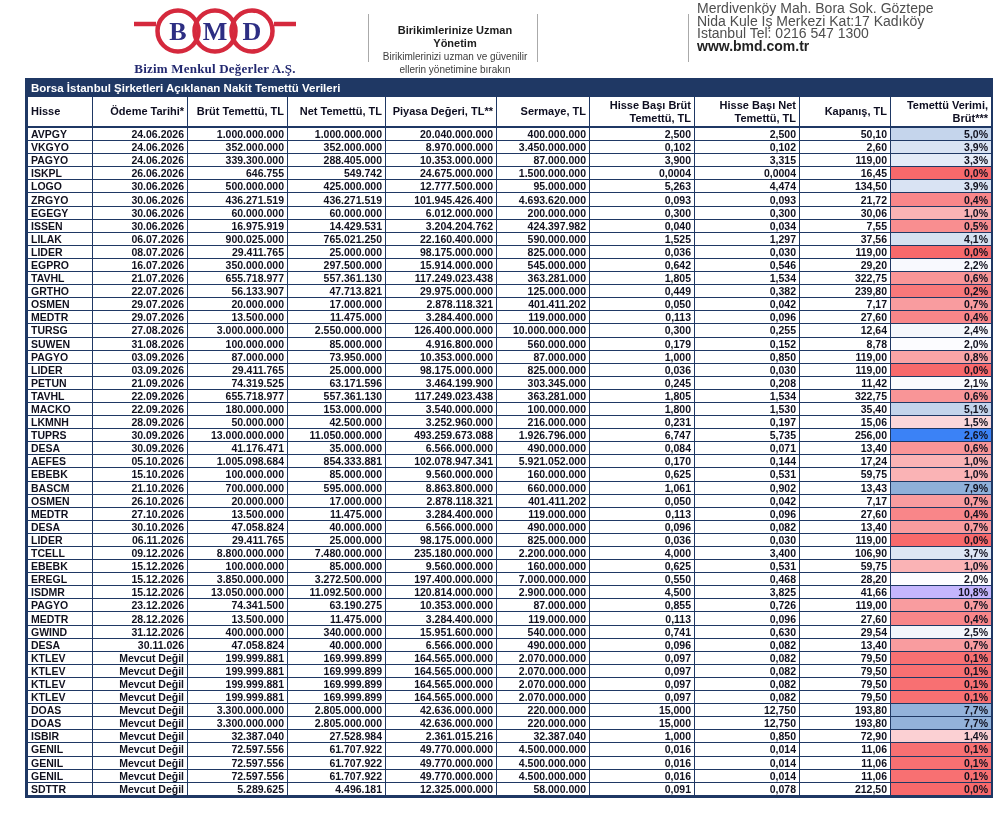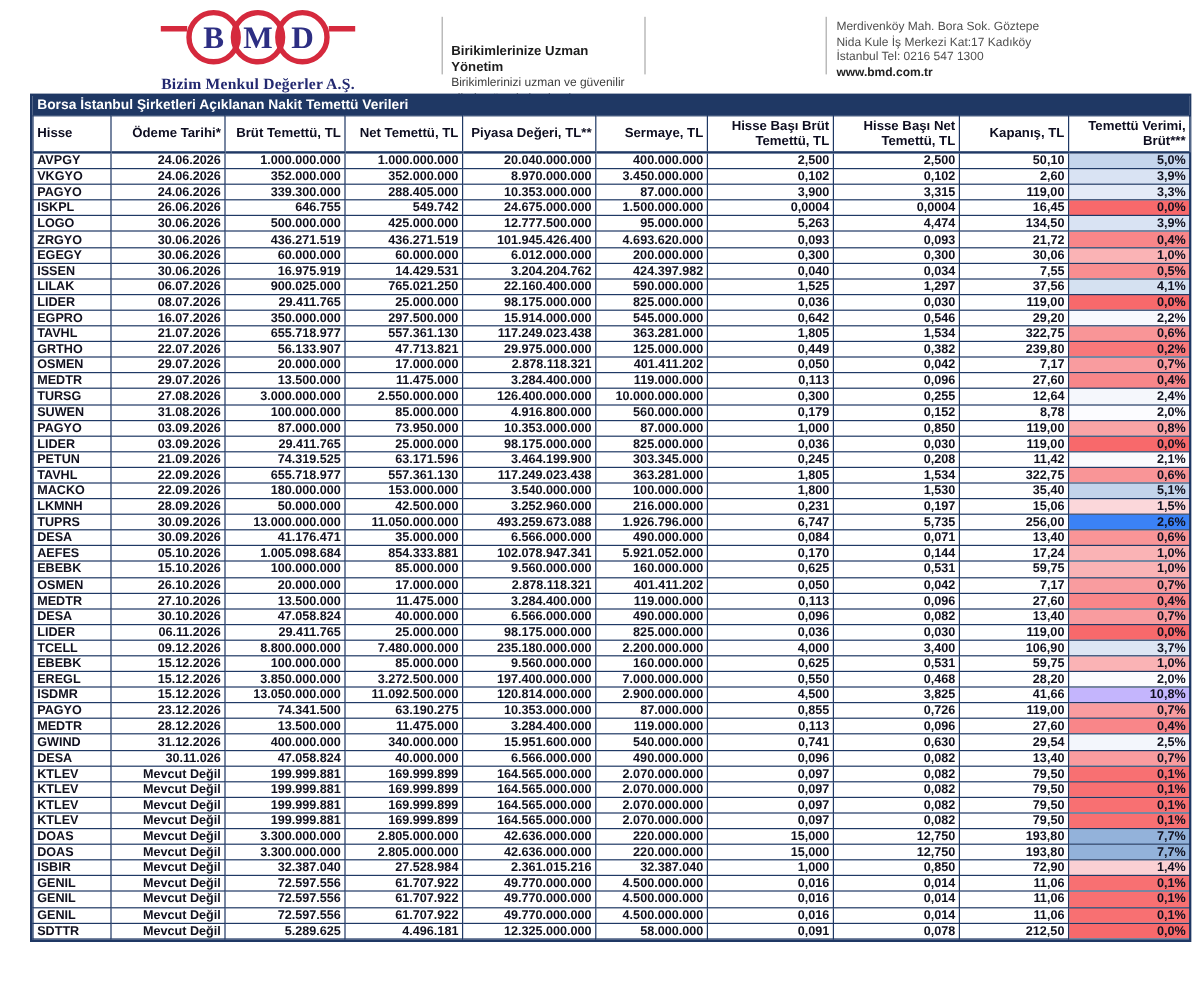--- a/index.html
+++ b/index.html
@@ -21,7 +21,7 @@
   .emir{position:absolute;left:546px;top:24px;width:130px;}
   .emir .e-label{font-size:10px;color:#7a7a7a;letter-spacing:.5px;}
   .emir .e-number{font-size:22px;font-weight:bold;color:#595959;letter-spacing:1px;margin-top:2px;}
-  .addr{position:absolute;left:697px;top:17px;width:280px;font-size:10px;color:#4e4e4e;line-height:12.5px;}
+  .addr{position:absolute;left:697px;top:2px;width:280px;font-size:14px;color:#4e4e4e;line-height:12.5px;}
   .addr .site{font-weight:bold;color:#222;}
   
   .tbl-wrap{

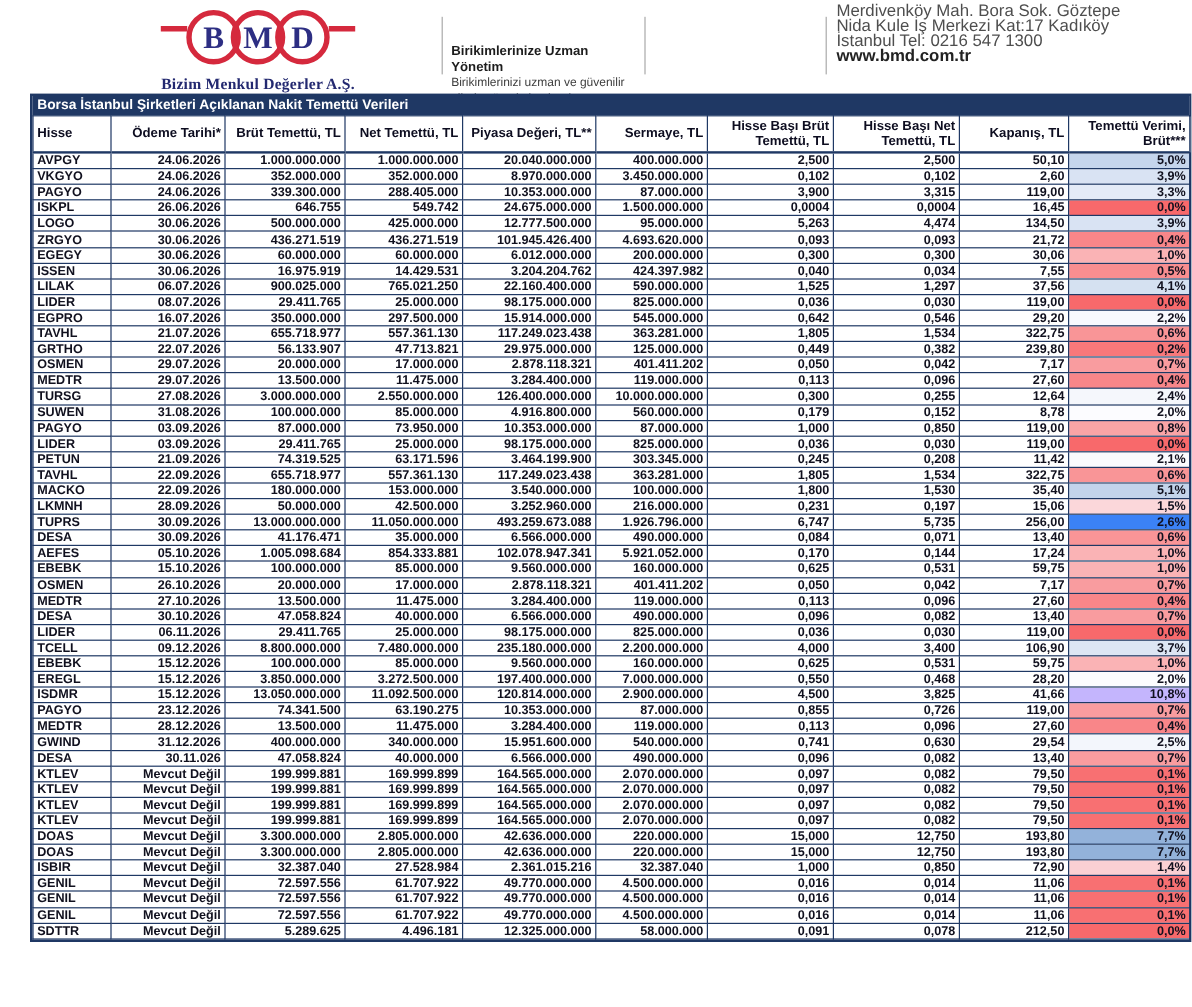--- a/index.html
+++ b/index.html
@@ -15,7 +15,7 @@
     font-weight:bold;margin-top:1px;letter-spacing:.2px;
   }
   .vdiv{position:absolute;top:14px;width:1px;height:48px;background:#aaa;}
-  .slogan{position:absolute;left:376px;top:37px;width:158px;}
+  .slogan{position:absolute;left:376px;top:24px;width:158px;text-align:center;}
   .slogan .s-title{font-size:11px;font-weight:bold;color:#1c1c1c;line-height:13px;}
   .slogan .s-line{font-size:10px;color:#3d3d3d;line-height:13px;}
   .emir{position:absolute;left:546px;top:24px;width:130px;}

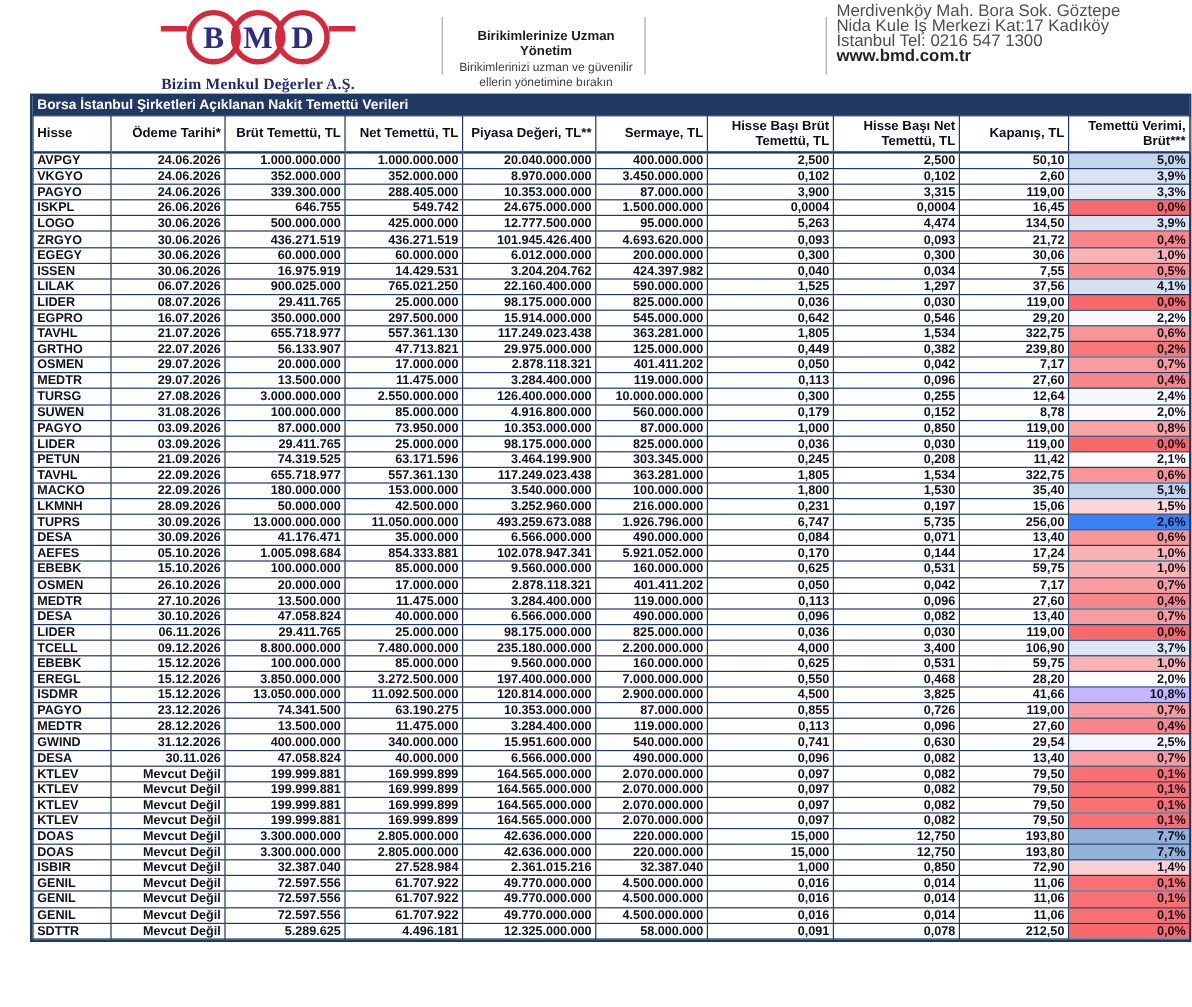--- a/index.html
+++ b/index.html
@@ -441,6 +441,18 @@
           <td style="background: rgb(250, 179, 181);">1,0%</td>
         </tr>
         <tr>
+          <td class="left">BASCM</td>
+          <td>21.10.2026</td>
+          <td>700.000.000</td>
+          <td>595.000.000</td>
+          <td>8.863.800.000</td>
+          <td>660.000.000</td>
+          <td>1,061</td>
+          <td>0,902</td>
+          <td>13,43</td>
+          <td style="background: rgb(143, 176, 217);">7,9%</td>
+        </tr>
+        <tr>
           <td class="left">OSMEN</td>
           <td>26.10.2026</td>
           <td>20.000.000</td>

